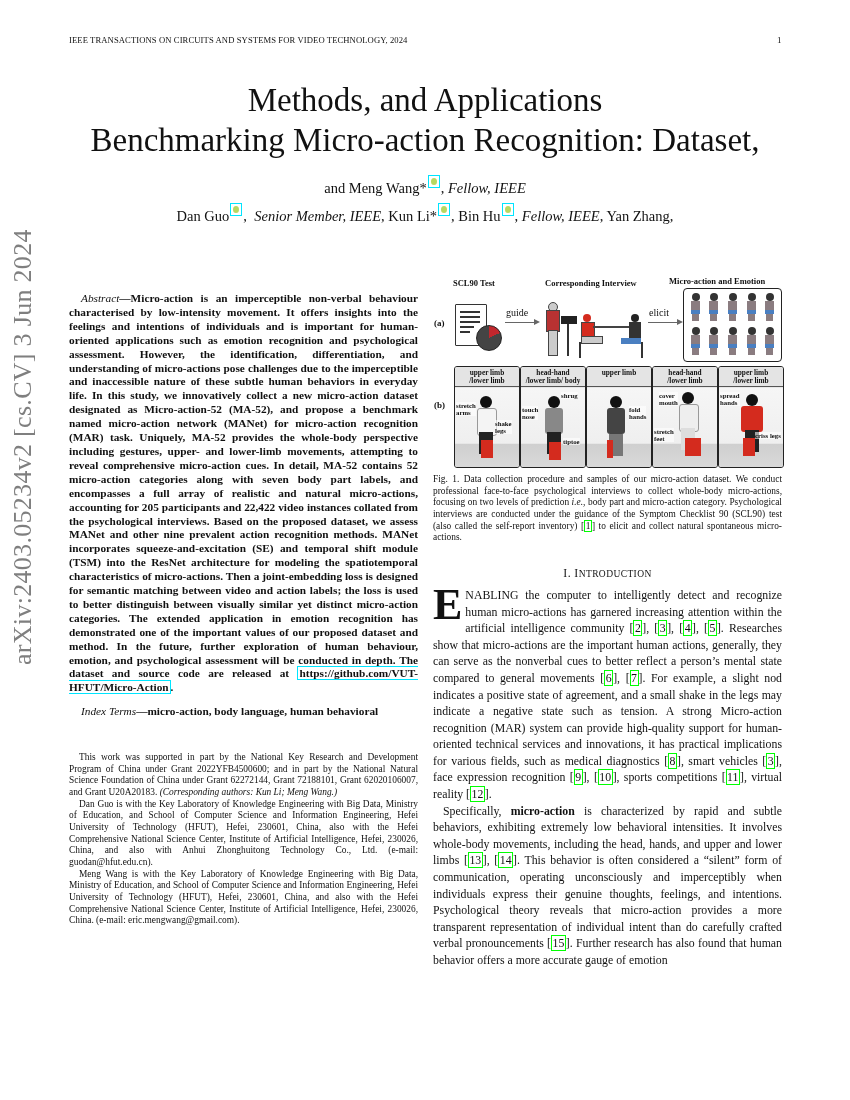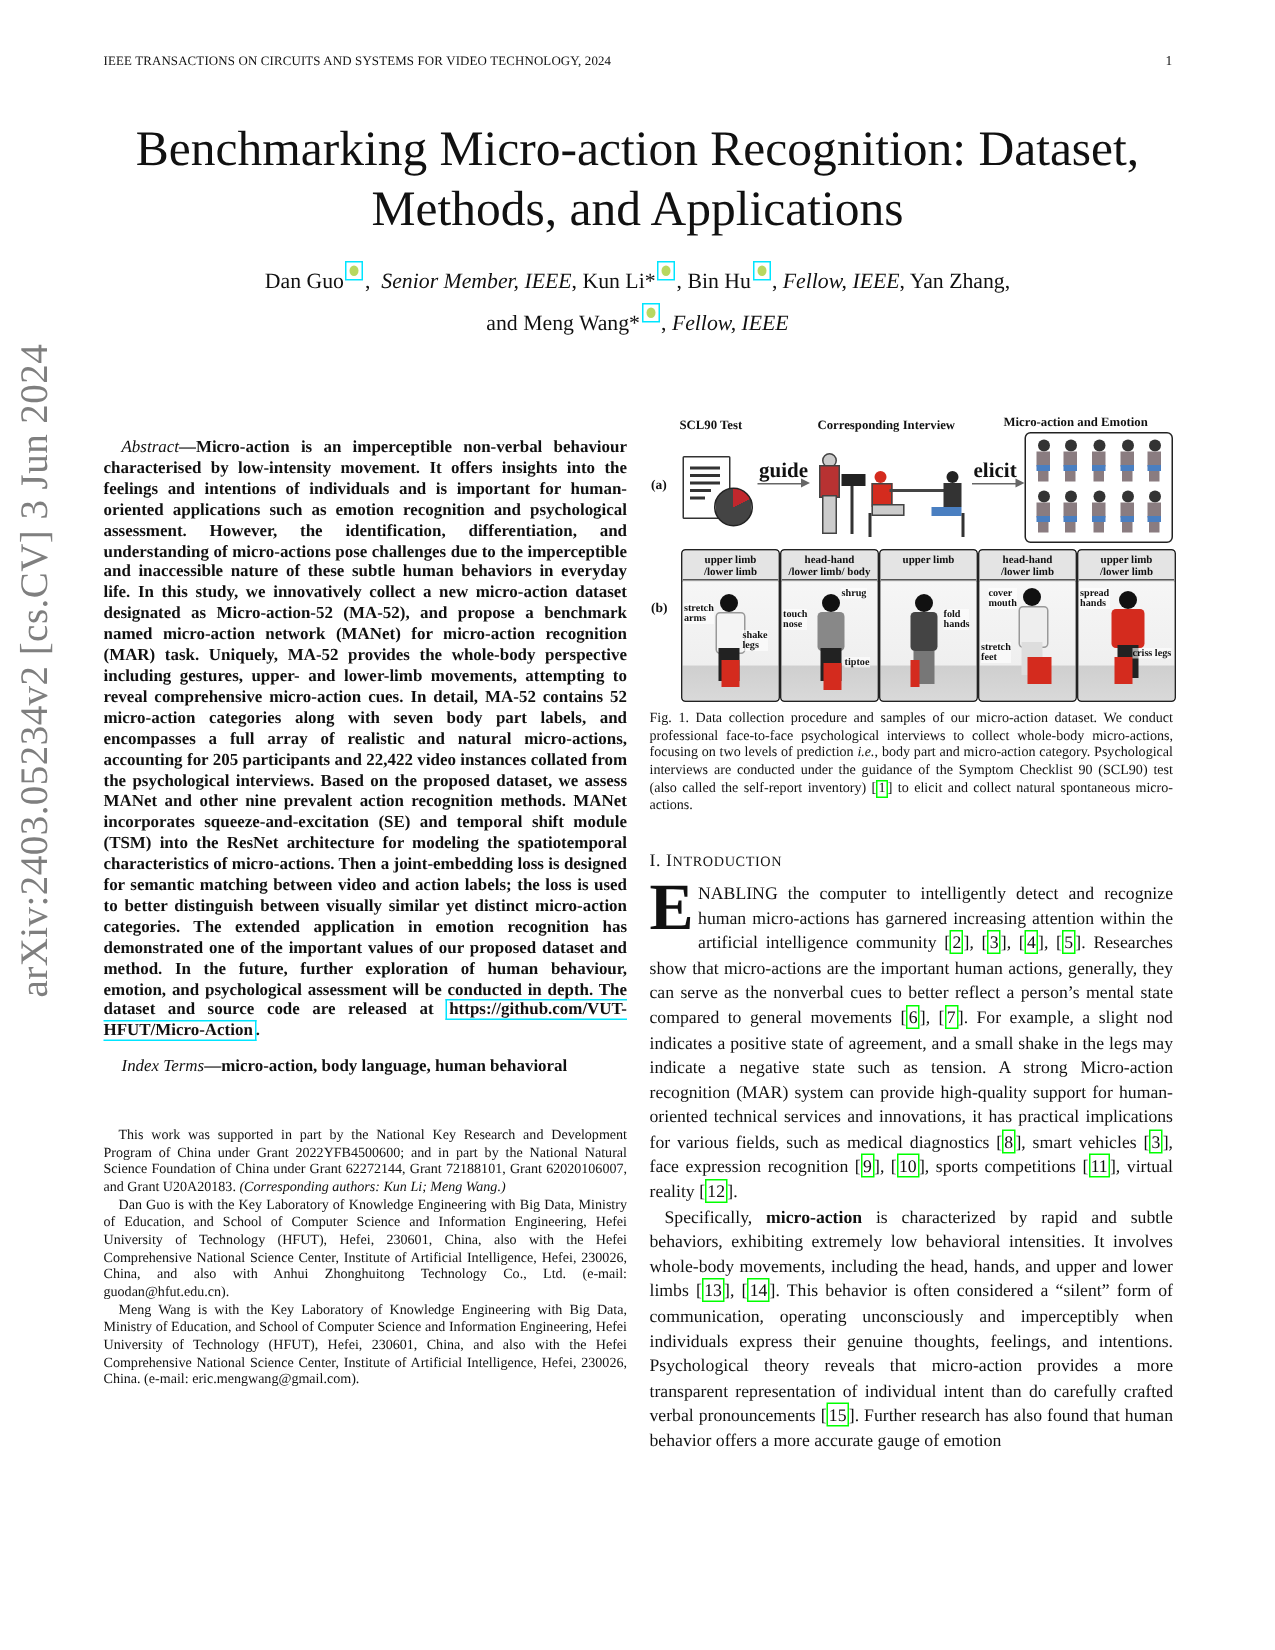--- a/index.html
+++ b/index.html
@@ -68,8 +68,8 @@
 <div class="page-num">1</div>
 
 <div class="title">
+  <div>Methods, and Applications</div>
   <div>Benchmarking Micro-action Recognition: Dataset,</div>
-  <div>Methods, and Applications</div>
 </div>
 
 <div class="authors">

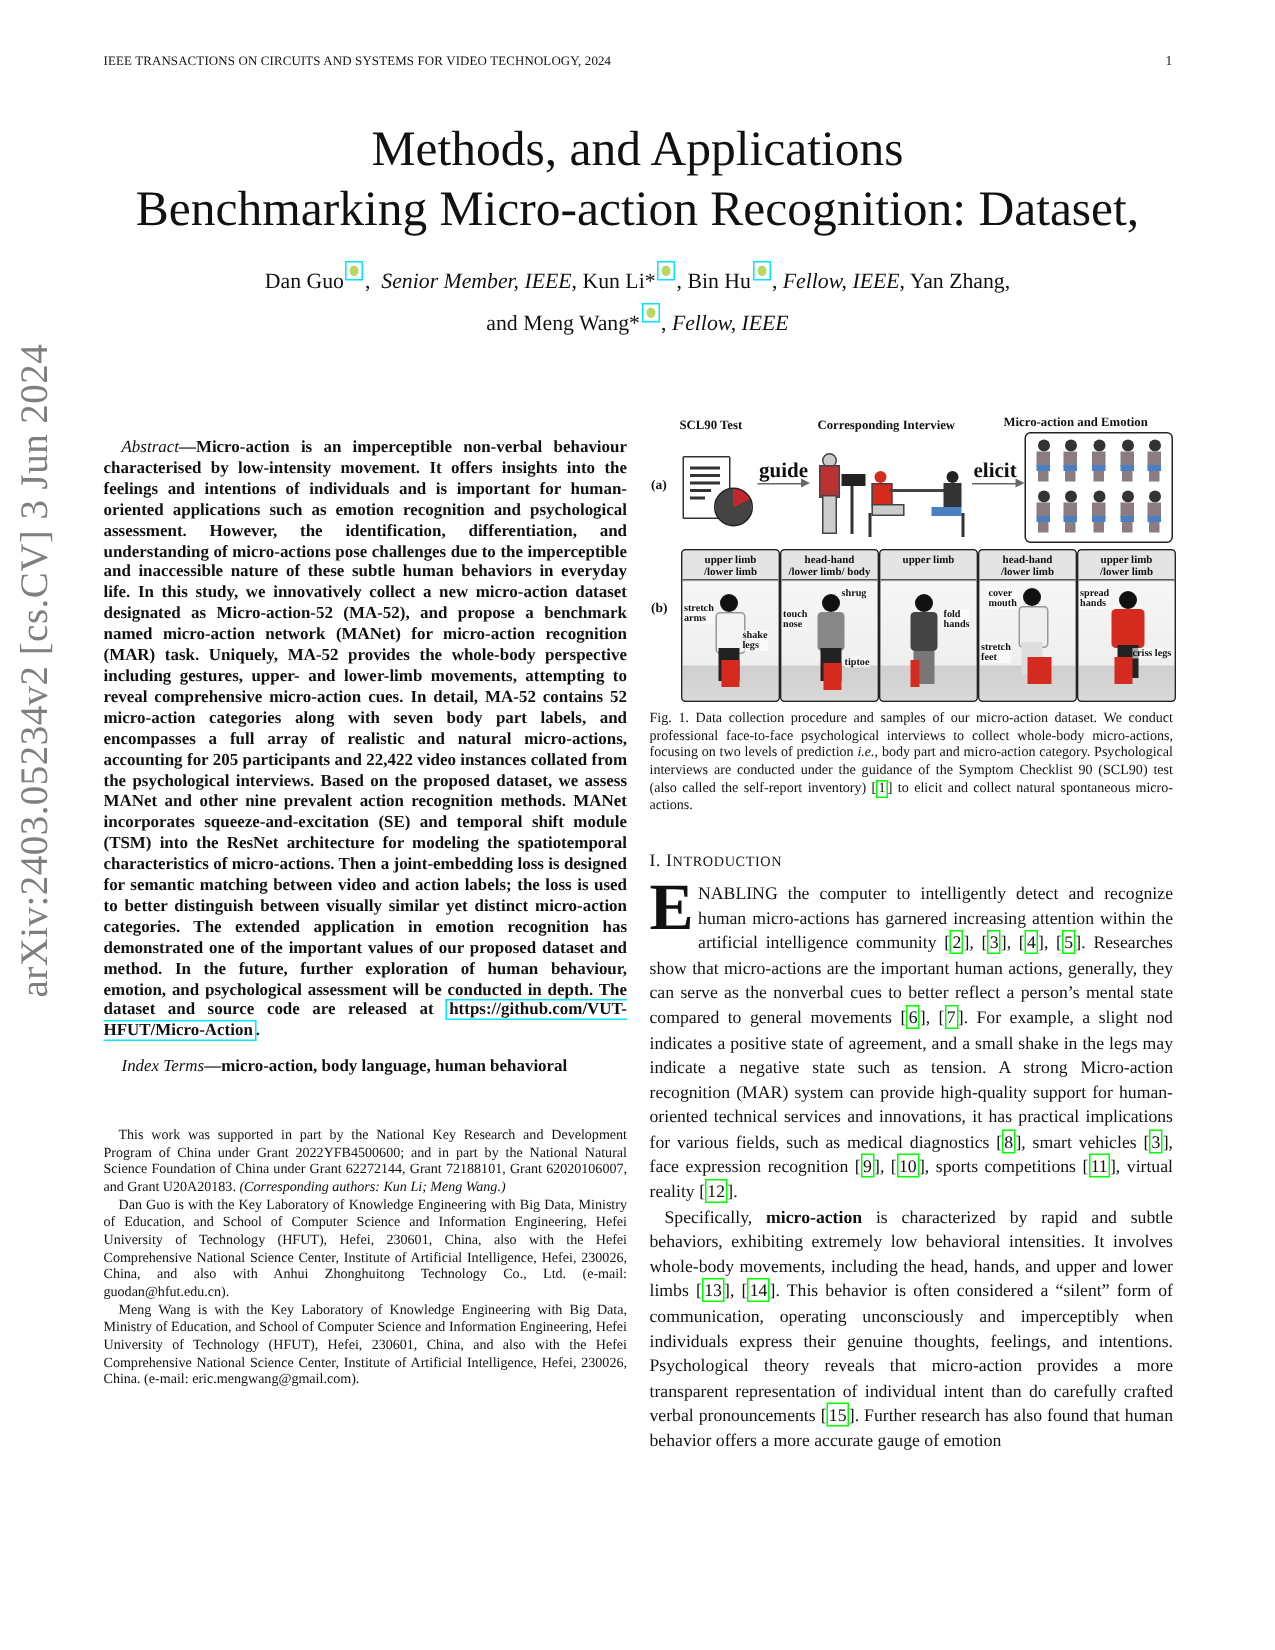--- a/index.html
+++ b/index.html
@@ -74,10 +74,10 @@
 
 <div class="authors">
   <div>
+    <span>and Meng Wang*</span><span class="orcid"></span>, <i>Fellow, IEEE</i>
+  </div>
+  <div>
     <span>Dan Guo</span><span class="orcid"></span>,&nbsp; <i>Senior Member, IEEE</i>, <span>Kun Li*</span><span class="orcid"></span>, <span>Bin Hu</span><span class="orcid"></span>, <i>Fellow, IEEE</i>, <span>Yan Zhang,</span>
-  </div>
-  <div>
-    <span>and Meng Wang*</span><span class="orcid"></span>, <i>Fellow, IEEE</i>
   </div>
 </div>
 

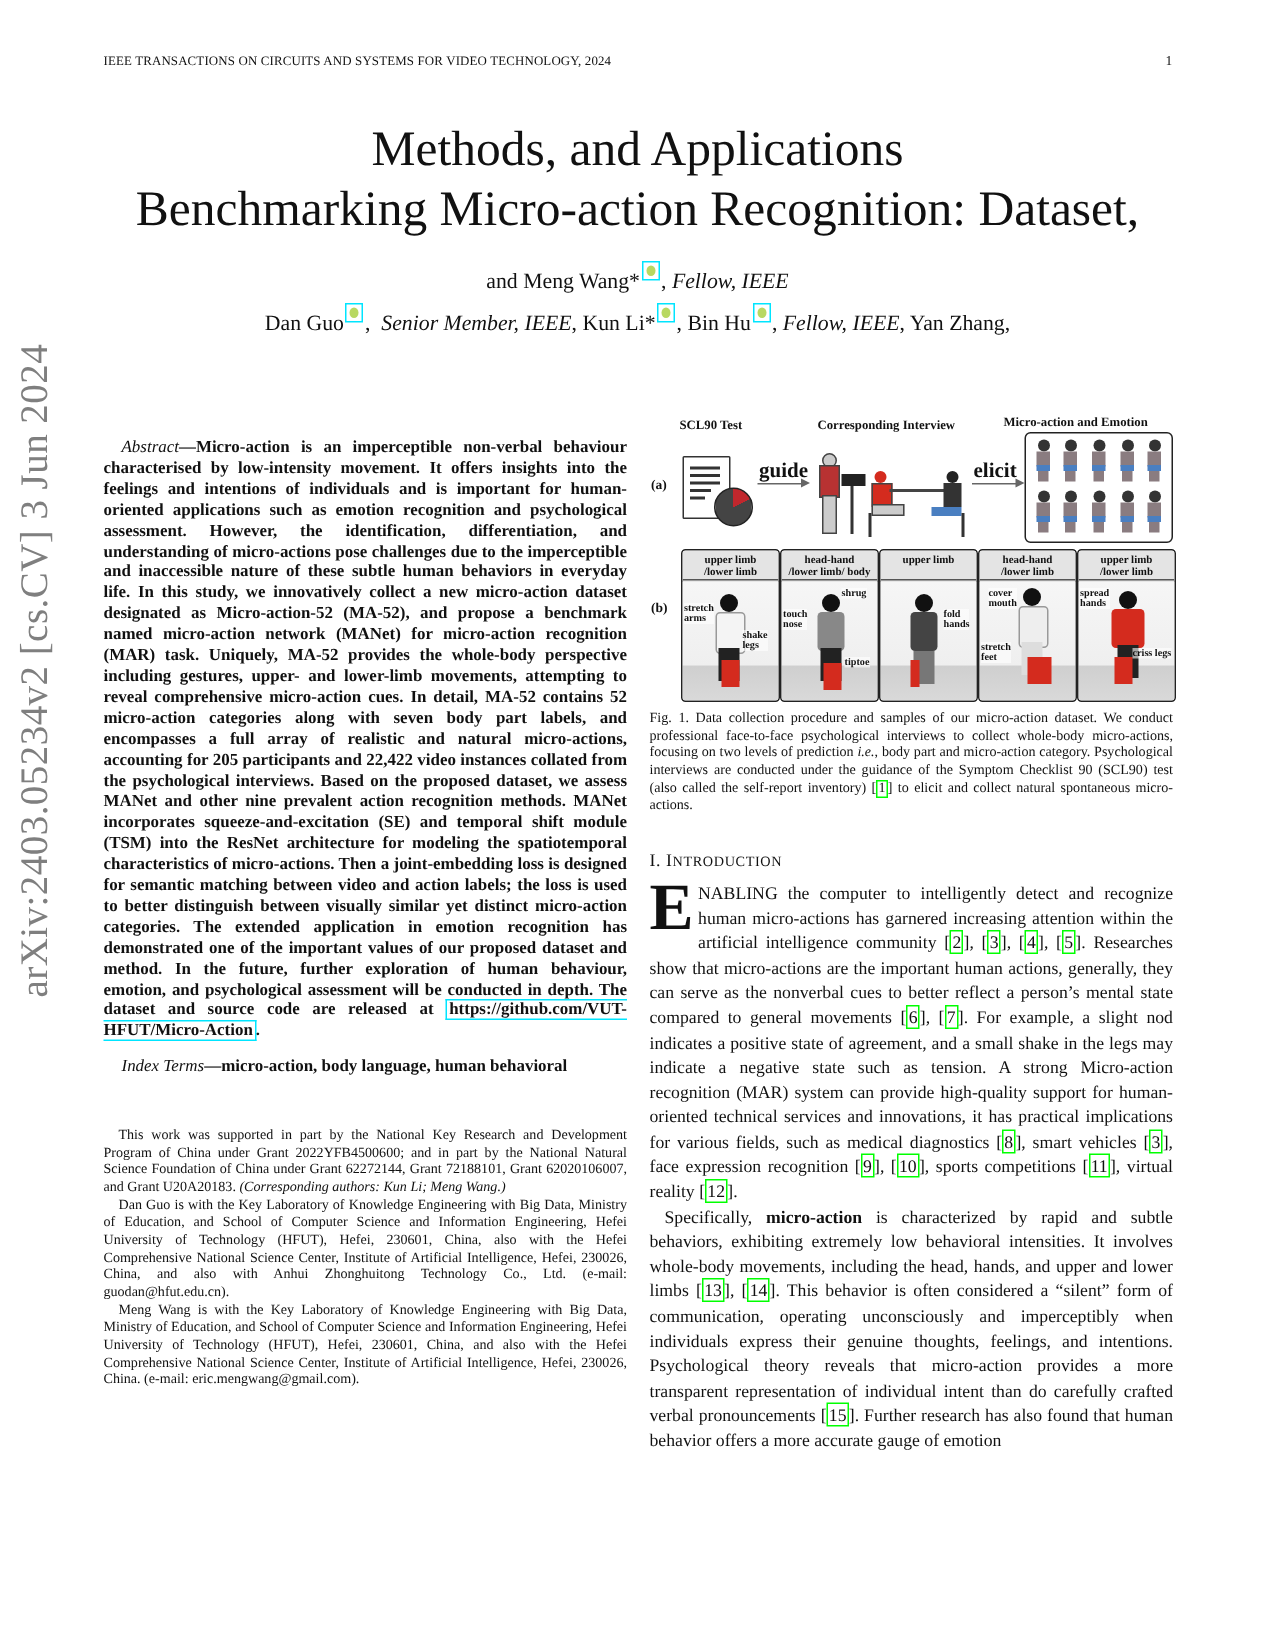--- a/index.html
+++ b/index.html
@@ -27,7 +27,7 @@
   .fig-a-label { left: 1px; top: 48px; }
   .fig-b-label { left: 1px; top: 130px; }
   .fig-title { position: absolute; font-size: 8.5px; font-weight: bold; white-space: nowrap; }
-  .arrow-label { position: absolute; font-size: 14px; font-weight: bold; }
+  .arrow-label { position: absolute; font-size: 10px; font-weight: normal; }
   .arrow { position: absolute; height: 1px; background: #666; }
   .arrow::after { content: ""; position: absolute; right: -5px; top: -3px; border-left: 6px solid #666; border-top: 3.5px solid transparent; border-bottom: 3.5px solid transparent; }
   .doc-icon { position: absolute; left: 22px; top: 34px; width: 30px; height: 40px; border: 1.5px solid #333; background: #fff; border-radius: 1px; }

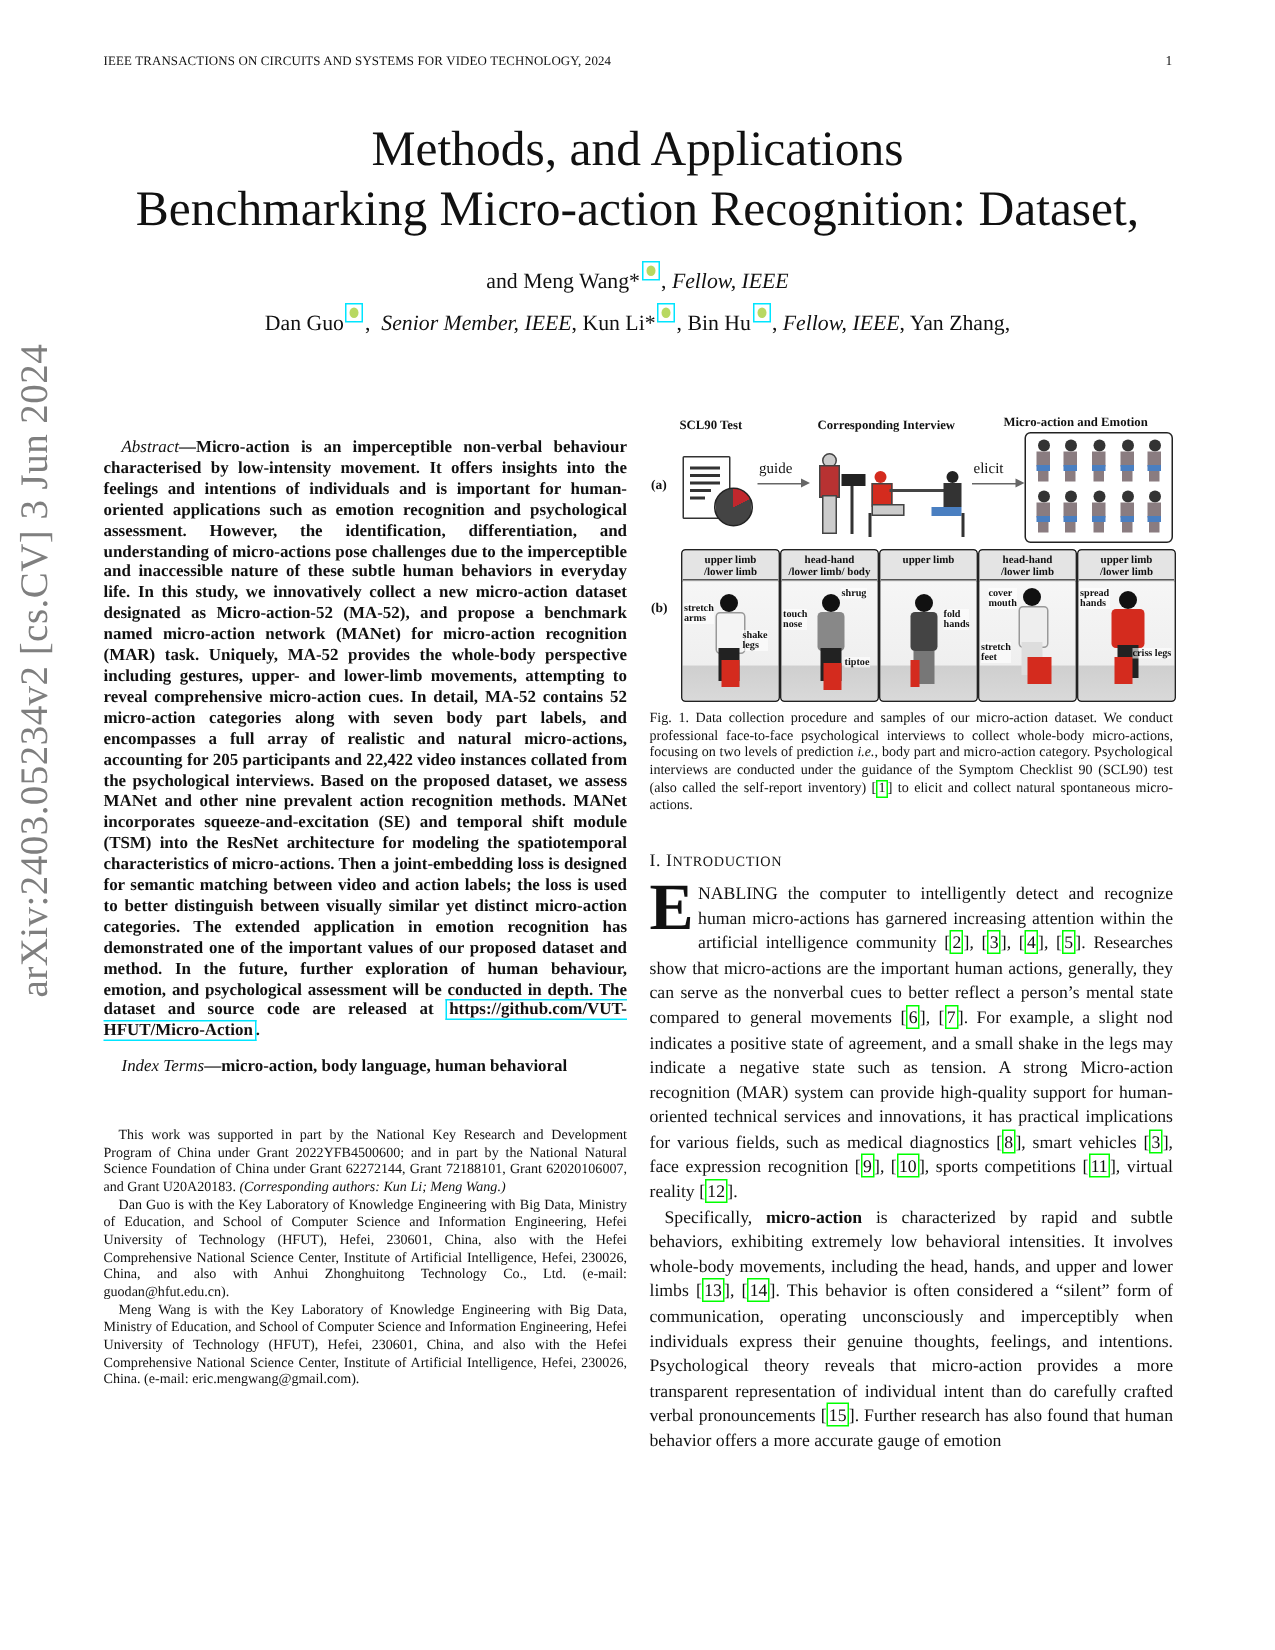--- a/index.html
+++ b/index.html
@@ -54,7 +54,7 @@
   .caption i { font-style: italic; }
   .cite { border: 1px solid #00ff00; padding: 0 0.5px; }
   .index-cont { font-size: 11.3px; font-weight: bold; margin: 15px 0 0 0; }
-  .section-head { text-align: left; font-size: 11.8px; margin: 22px 0 6px 0; letter-spacing: 0.4px; }
+  .section-head { text-align: center; font-size: 11.8px; margin: 22px 0 6px 0; letter-spacing: 0.4px; }
   .section-head .sc { font-size: 9.5px; }
   .body-text { font-size: 11.8px; line-height: 16.6px; text-align: justify; margin: 0; }
   .body-text p { margin: 0; text-indent: 10px; }

